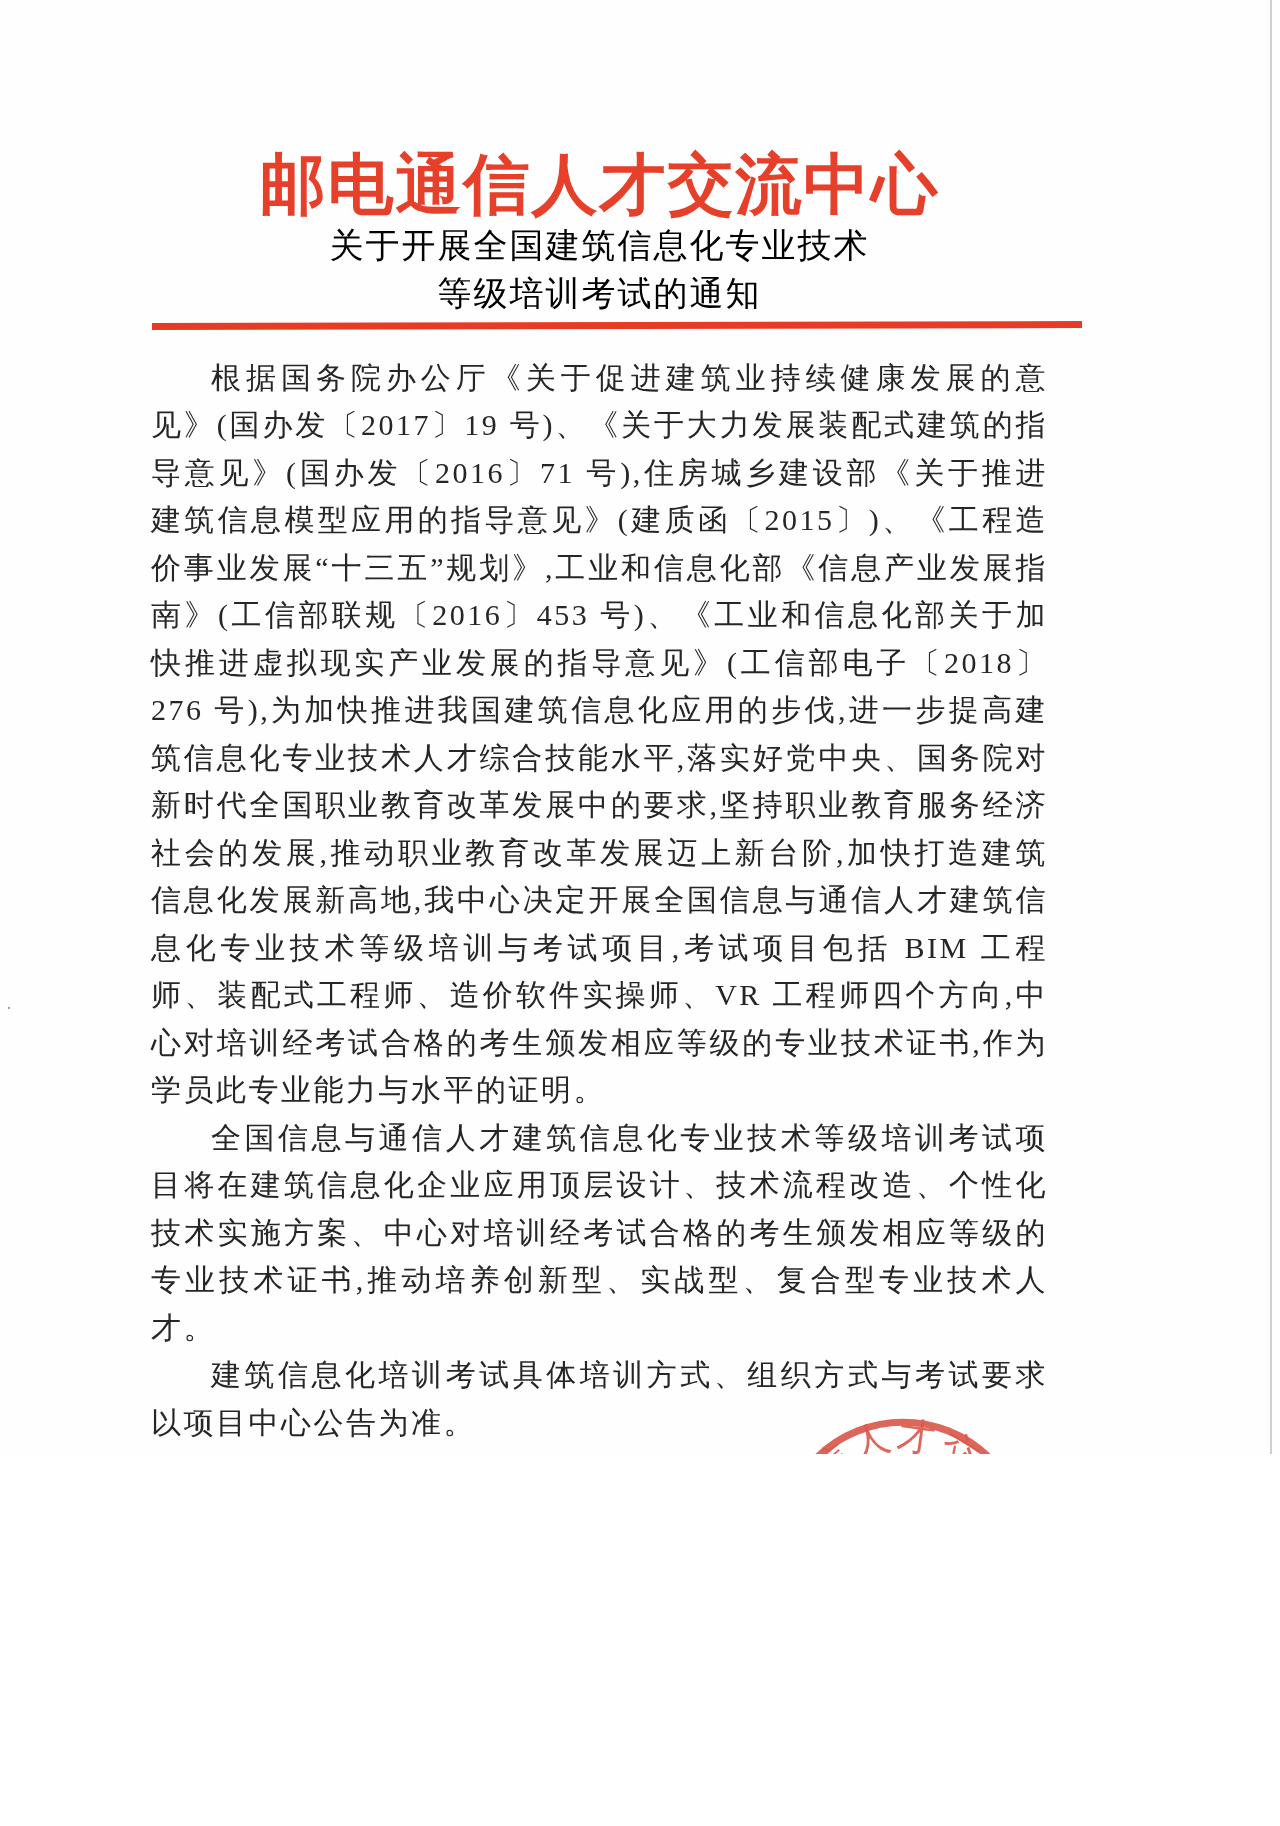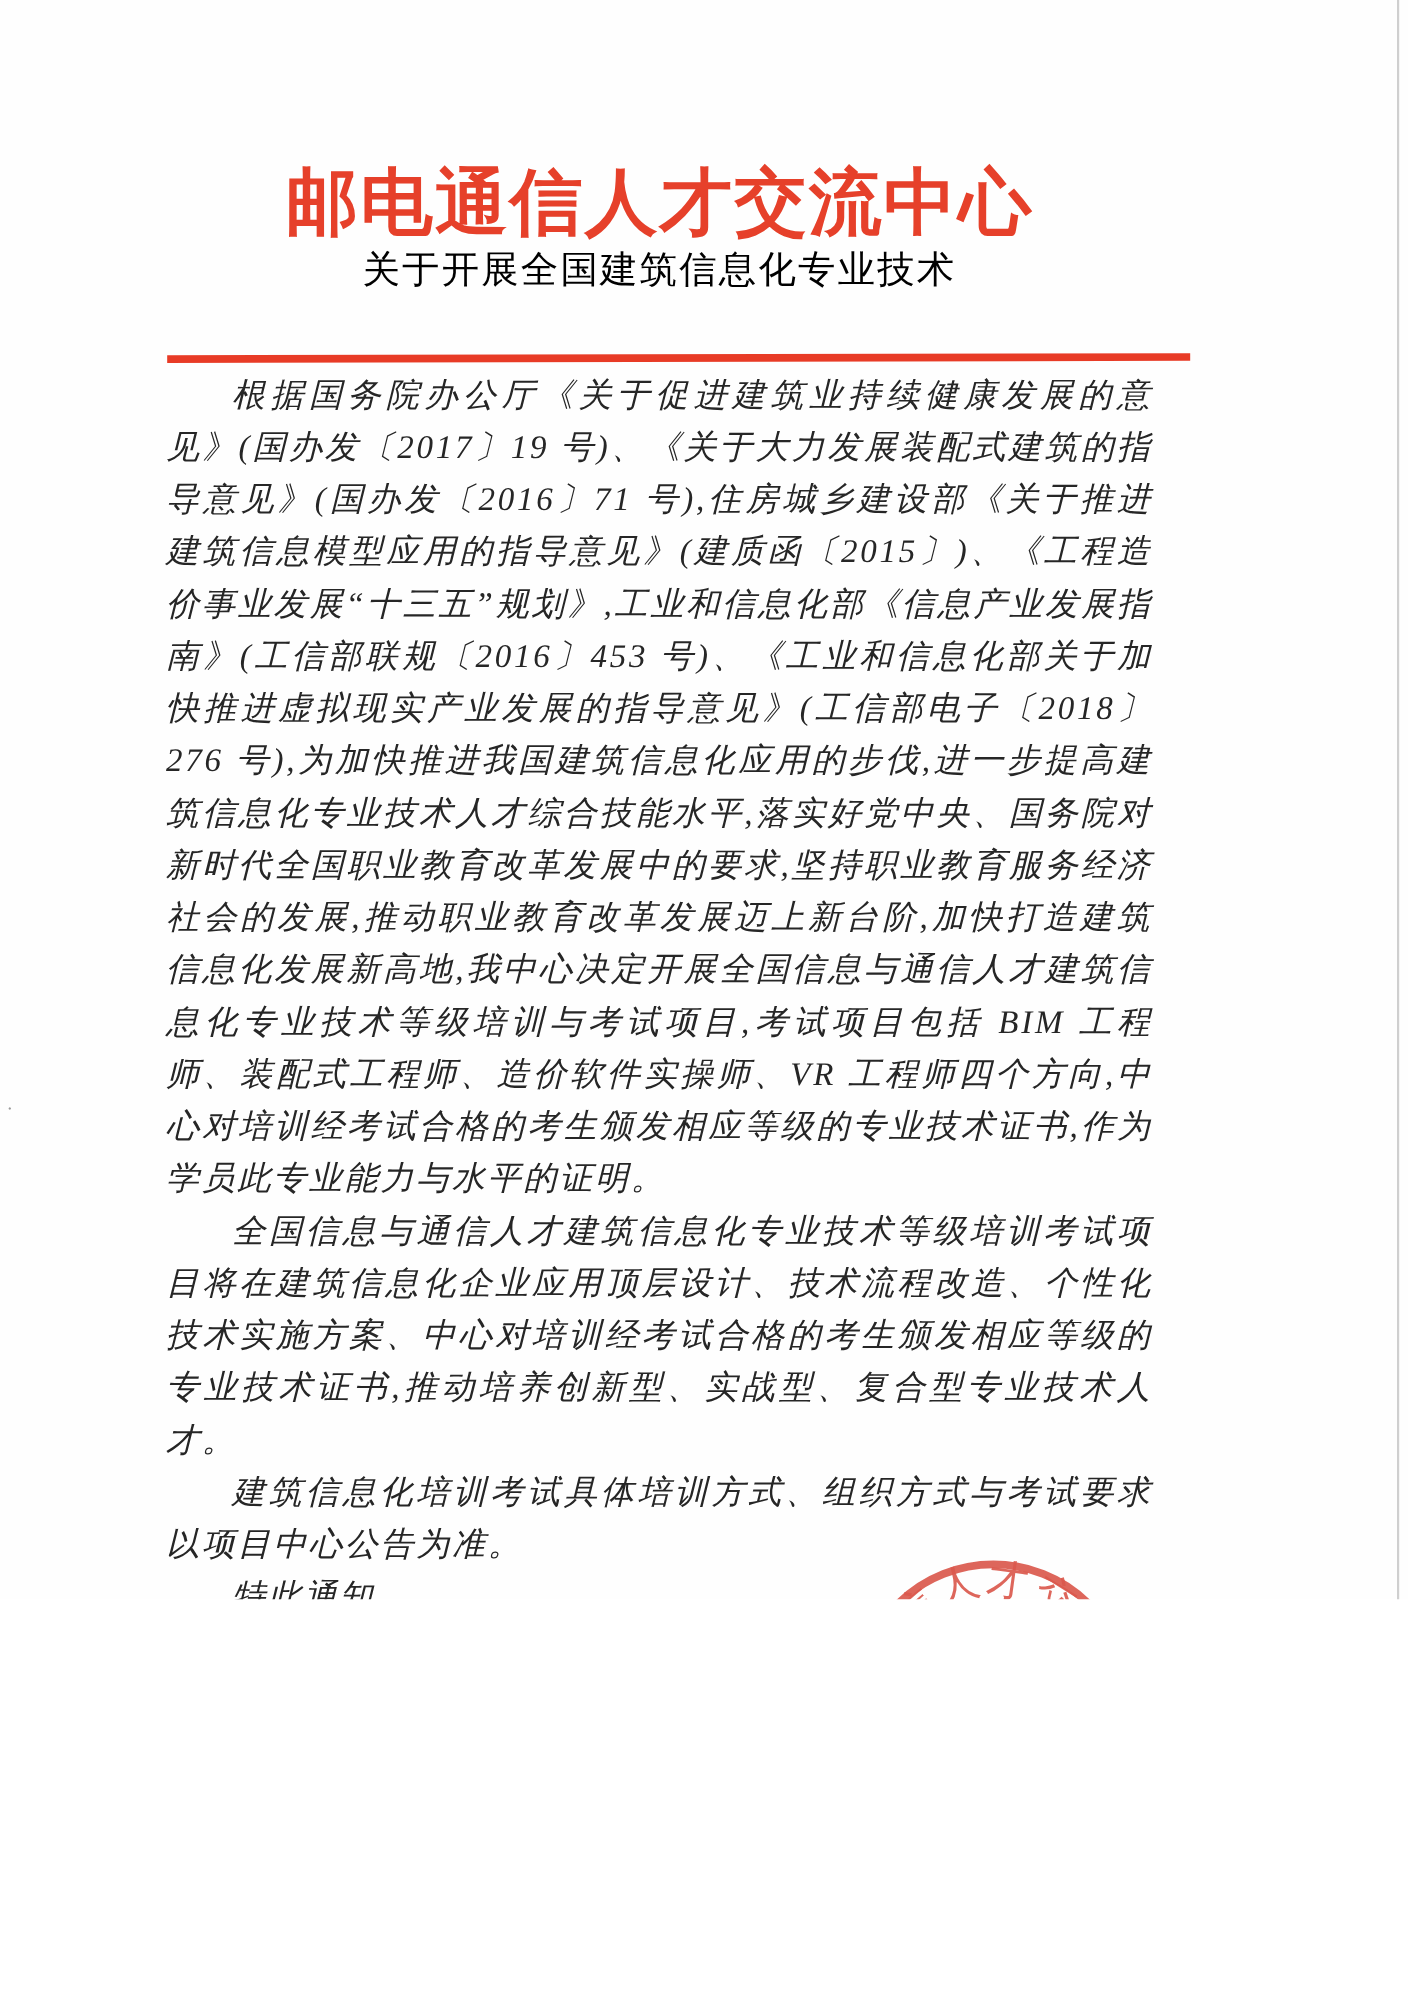--- a/index.html
+++ b/index.html
@@ -107,6 +107,7 @@
 
     <div class="doc-title">
       <div>关于开展全国建筑信息化专业技术</div>
+      <div>等级培训考试的通知</div>
     </div>
 
     <div class="body-text">

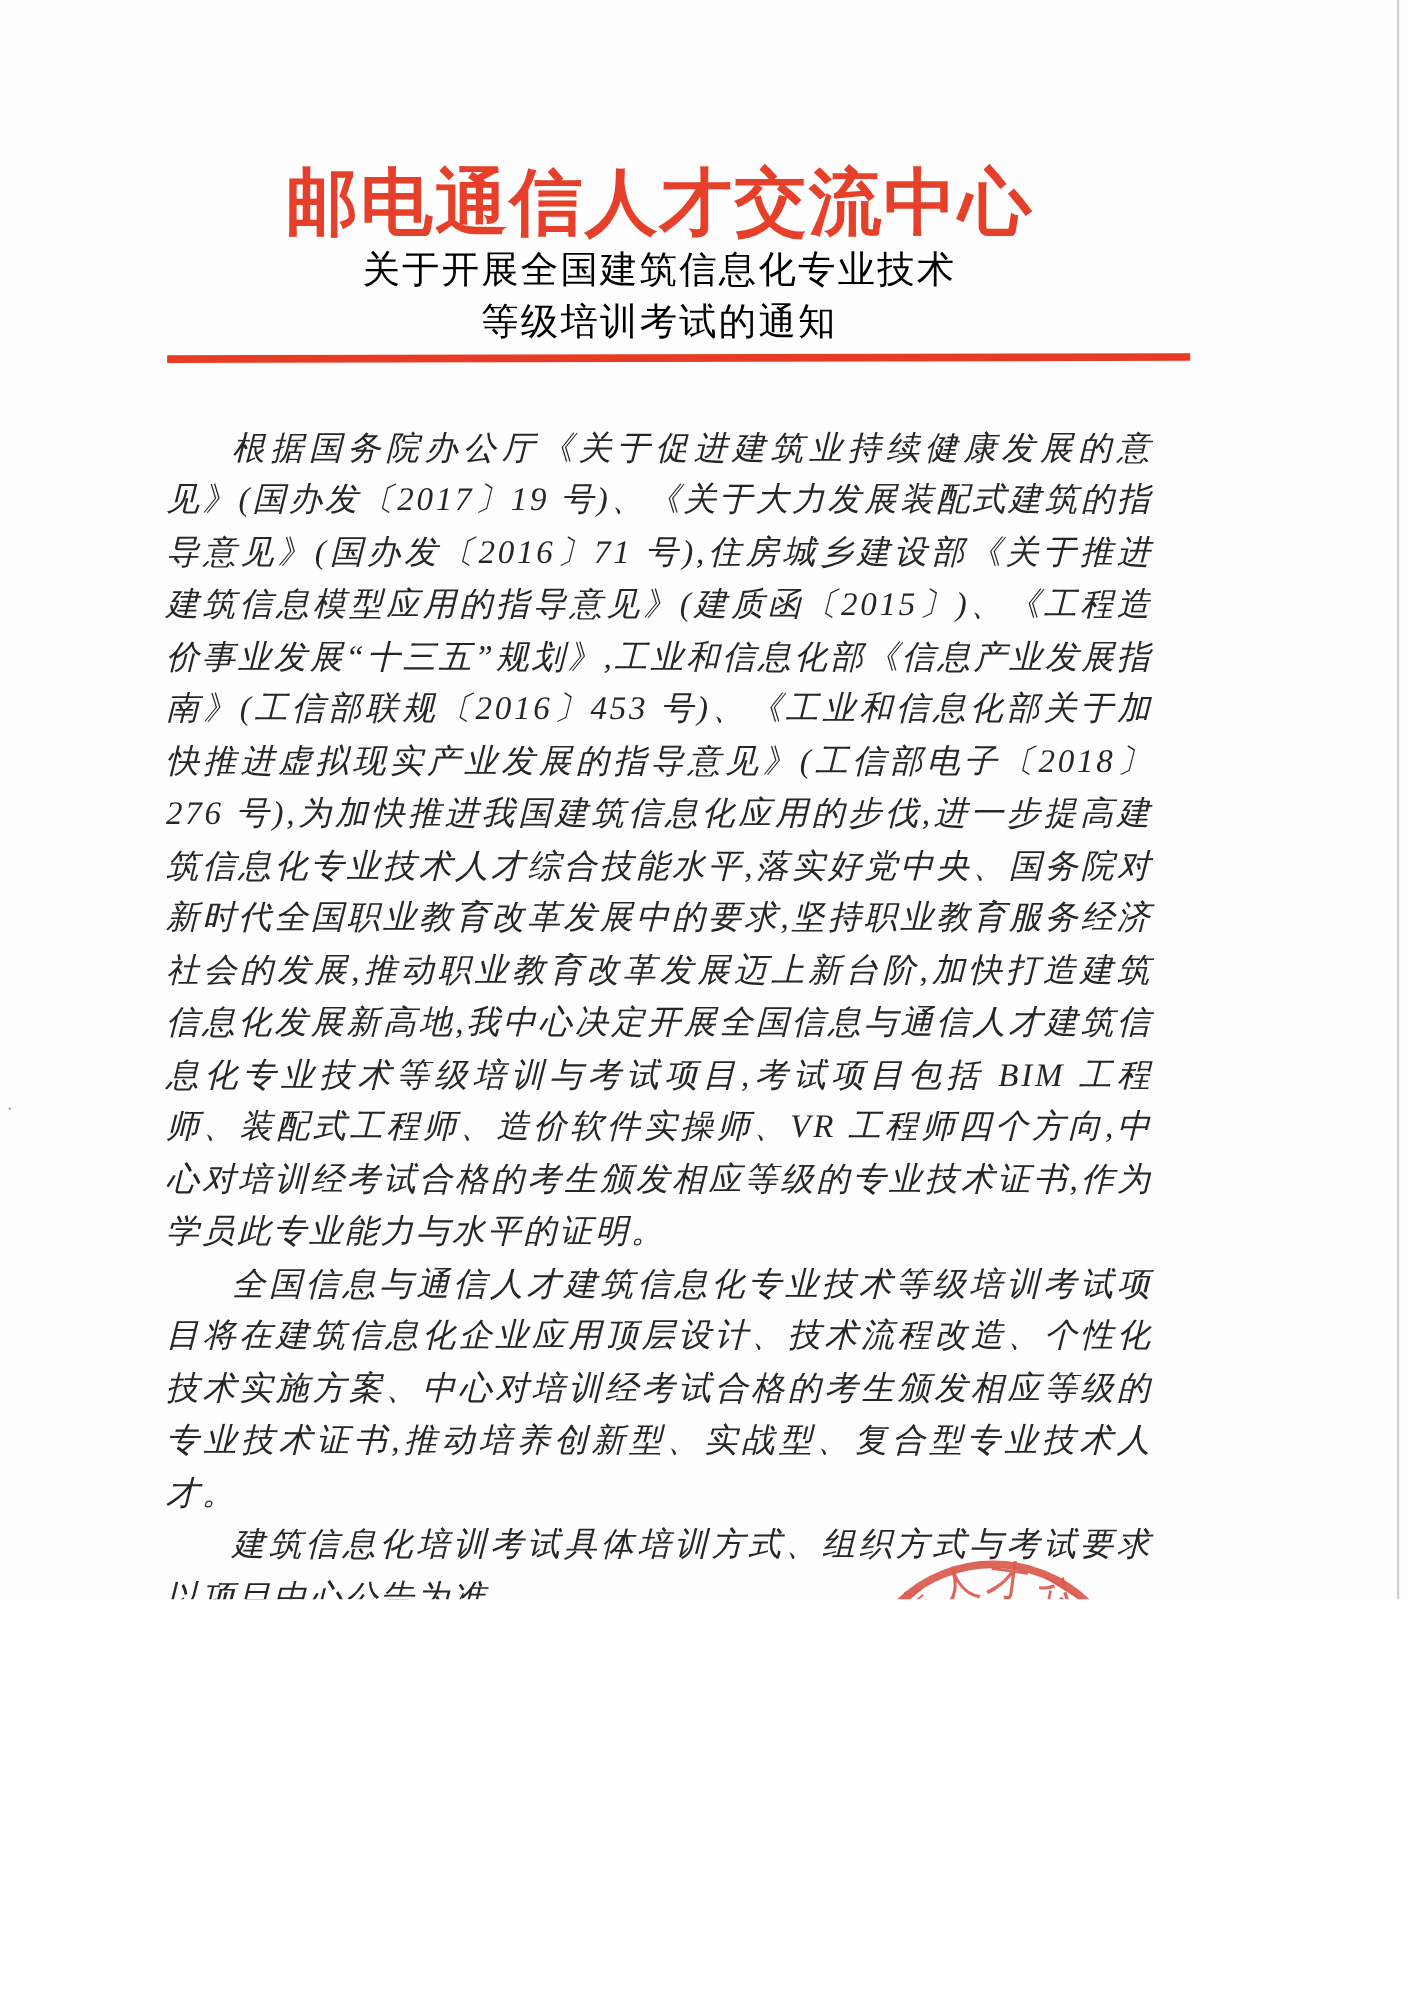--- a/index.html
+++ b/index.html
@@ -50,8 +50,7 @@
     color:#000000;
   }
   .body-text{
-    margin-top:66px;
-    font-style:italic;
+    margin-top:36px;
   }
   .body-text p{
     margin:0;

